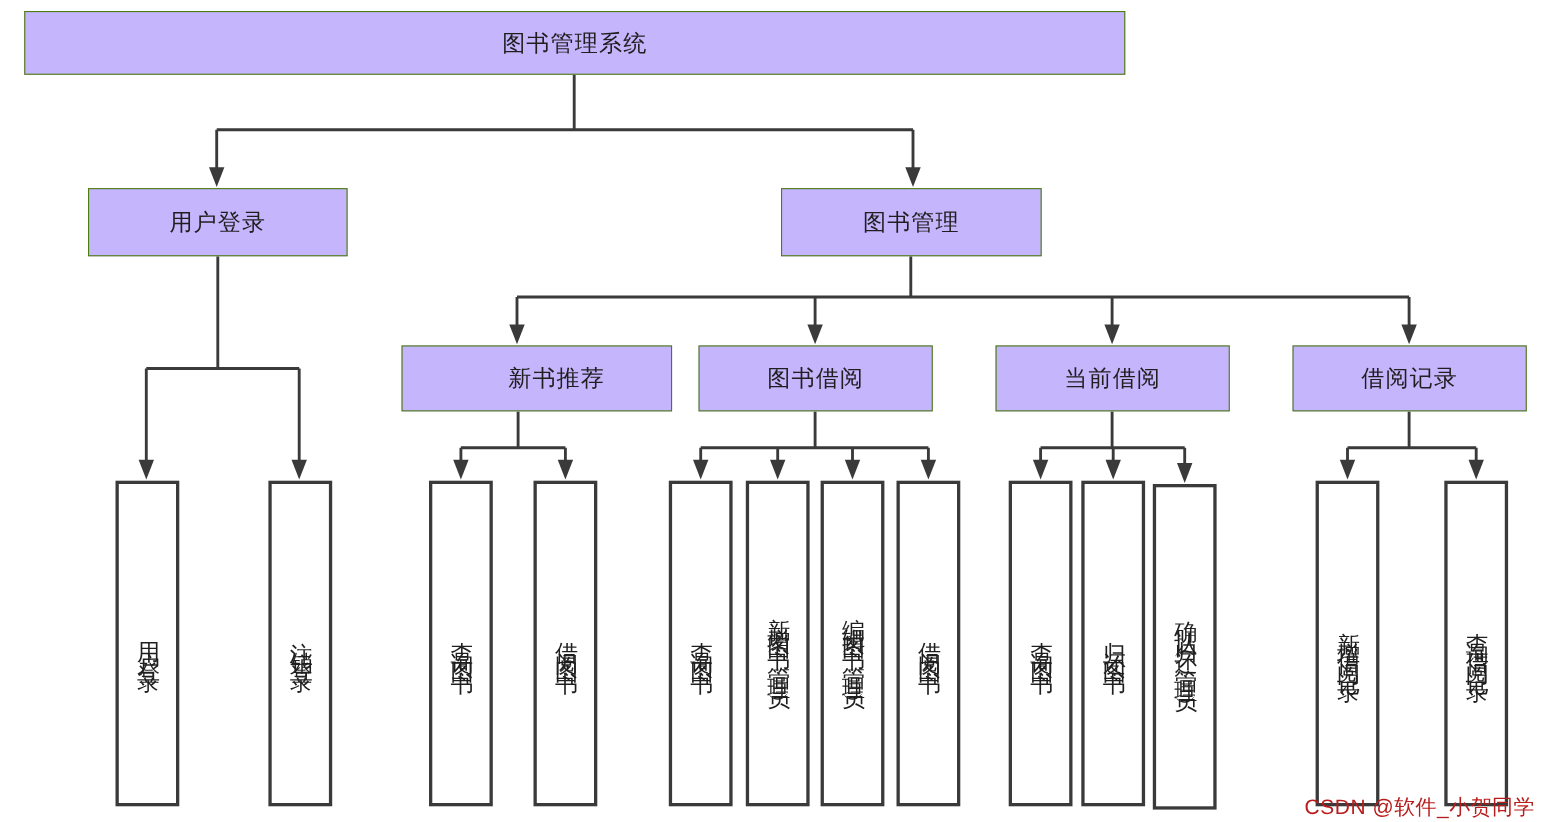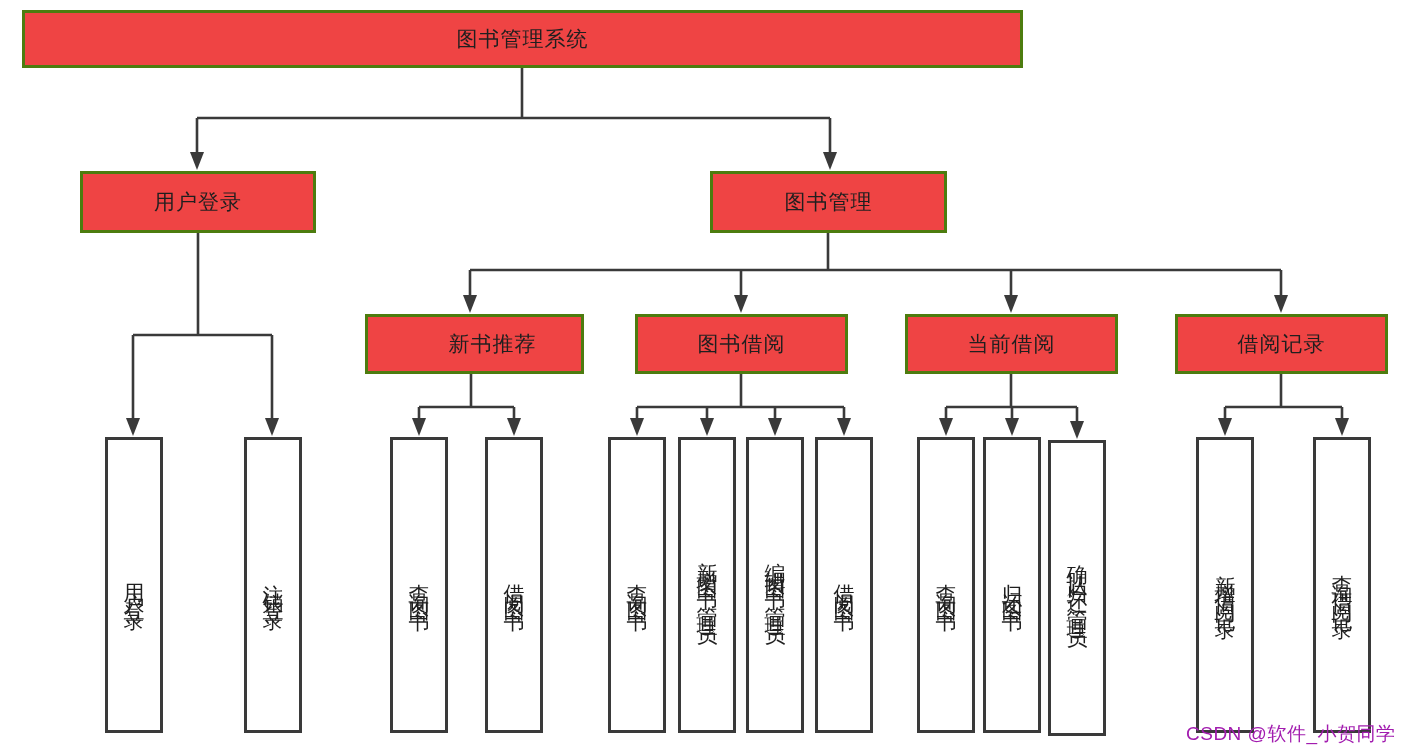--- a/index.html
+++ b/index.html
@@ -26,8 +26,8 @@
   .hbox {
     position: absolute;
     box-sizing: border-box;
-    border: 3px solid #4d7c0f;
-    background: #ef4444;
+    border: 1px solid #4d7c0f;
+    background: #c4b5fd;
     display: flex;
     align-items: center;
     justify-content: center;

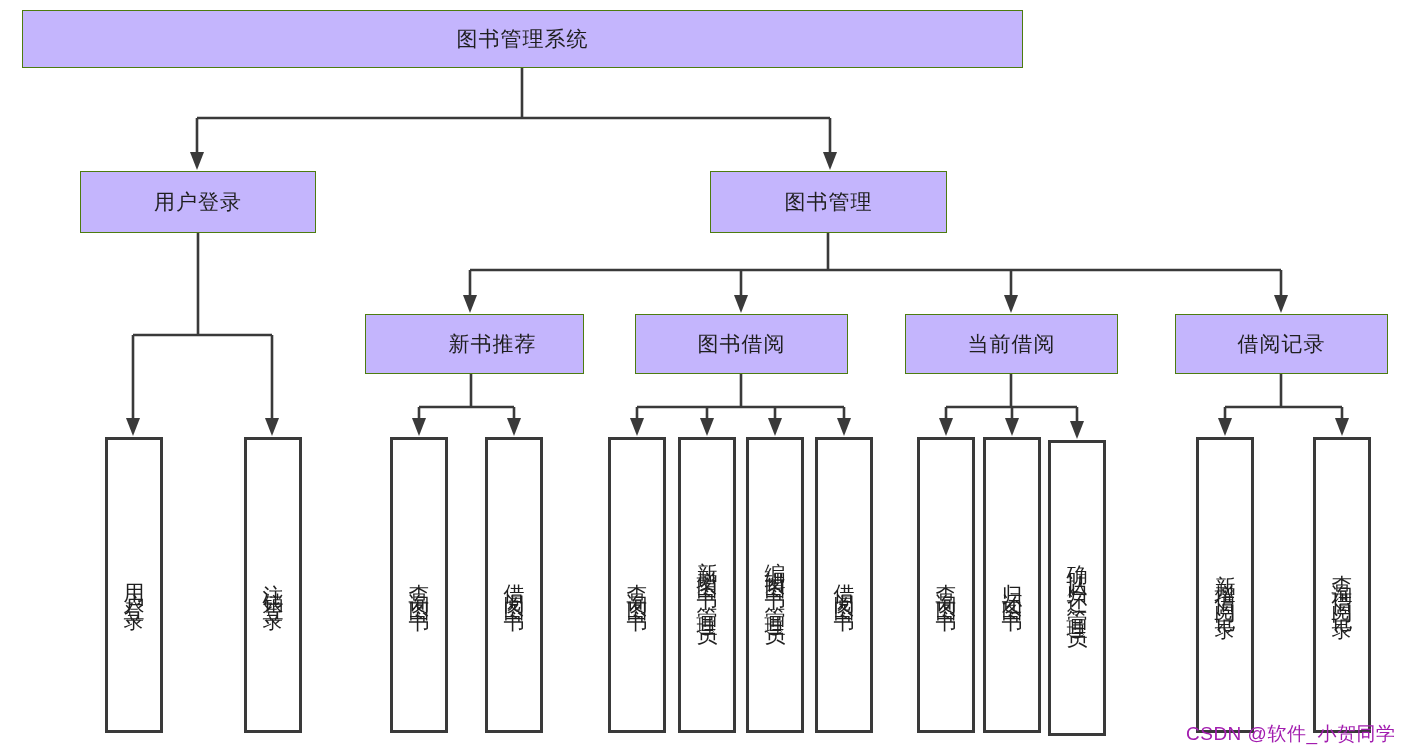--- a/index.html
+++ b/index.html
@@ -130,7 +130,7 @@
     <span>图书管理</span>
   </div>
 
-  <div class="hbox" style="left:365px; top:314px; width:219px; height:60px;padding-left:36px;">
+  <div class="hbox" style="left:365px; top:314px; width:246px; height:60px;padding-left:36px;">
     <span>新书推荐</span>
   </div>
   <div class="hbox" style="left:635px; top:314px; width:213px; height:60px;">

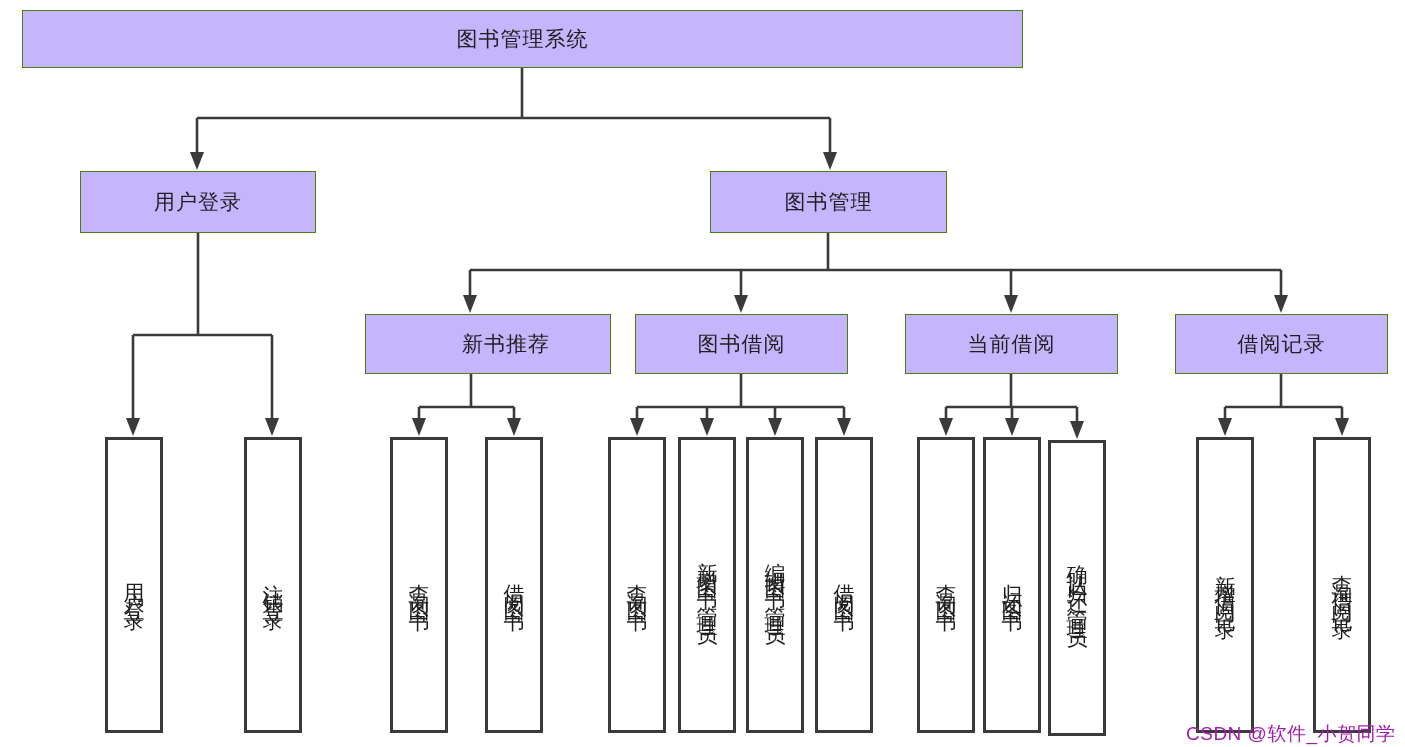--- a/index.html
+++ b/index.html
@@ -59,7 +59,7 @@
     top: 721px;
     font-size: 19px;
     letter-spacing: 0.5px;
-    color: #a21caf;
+    color: #b91c1c;
     z-index: 5;
     white-space: nowrap;
   }

